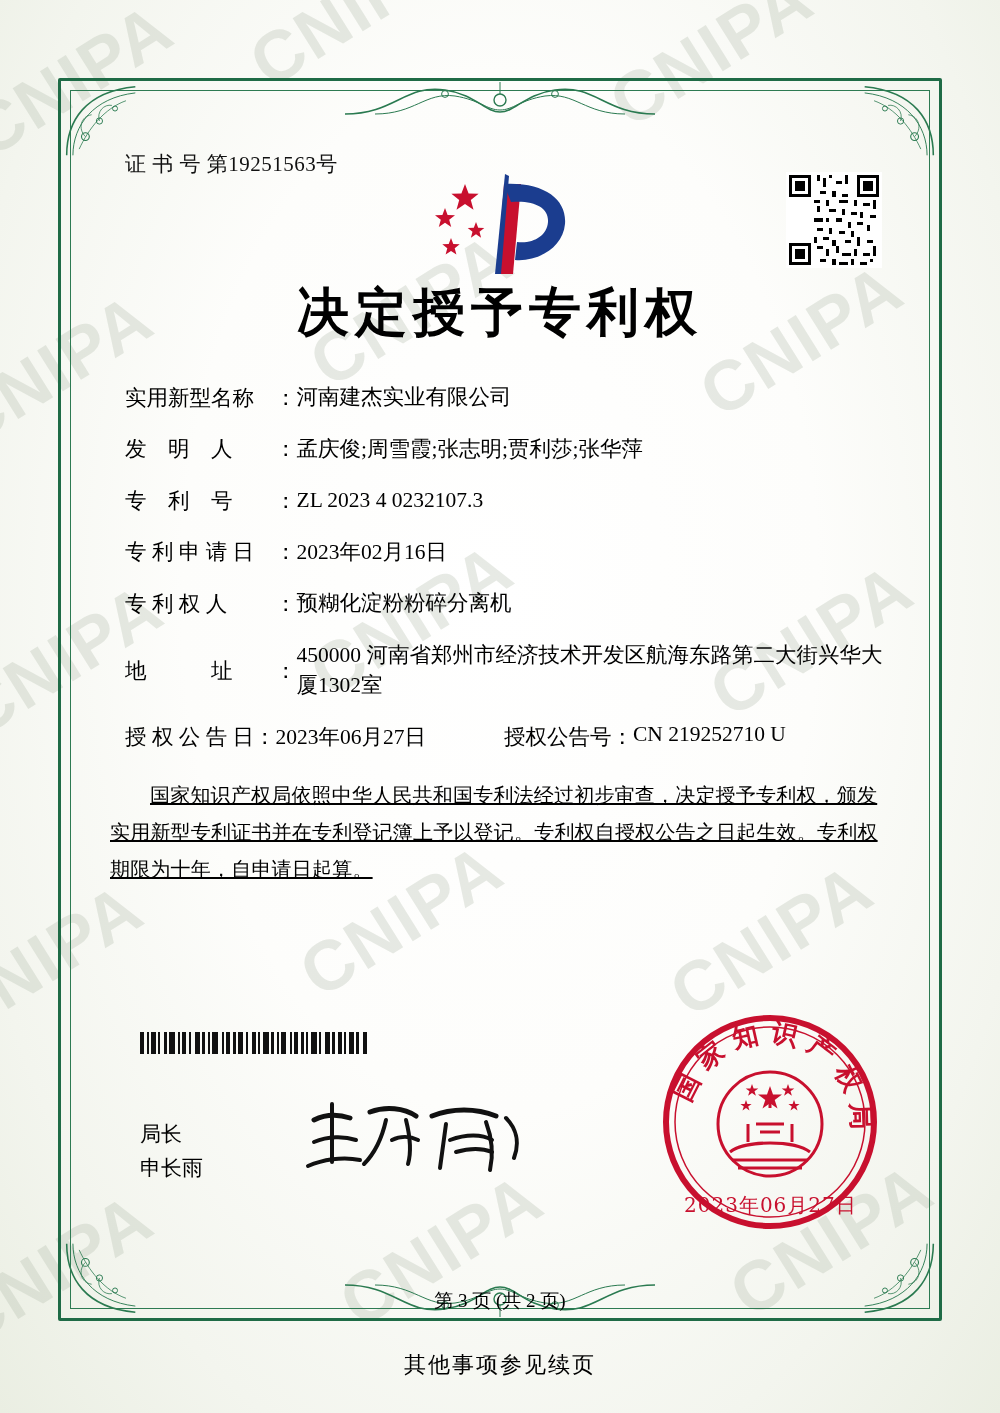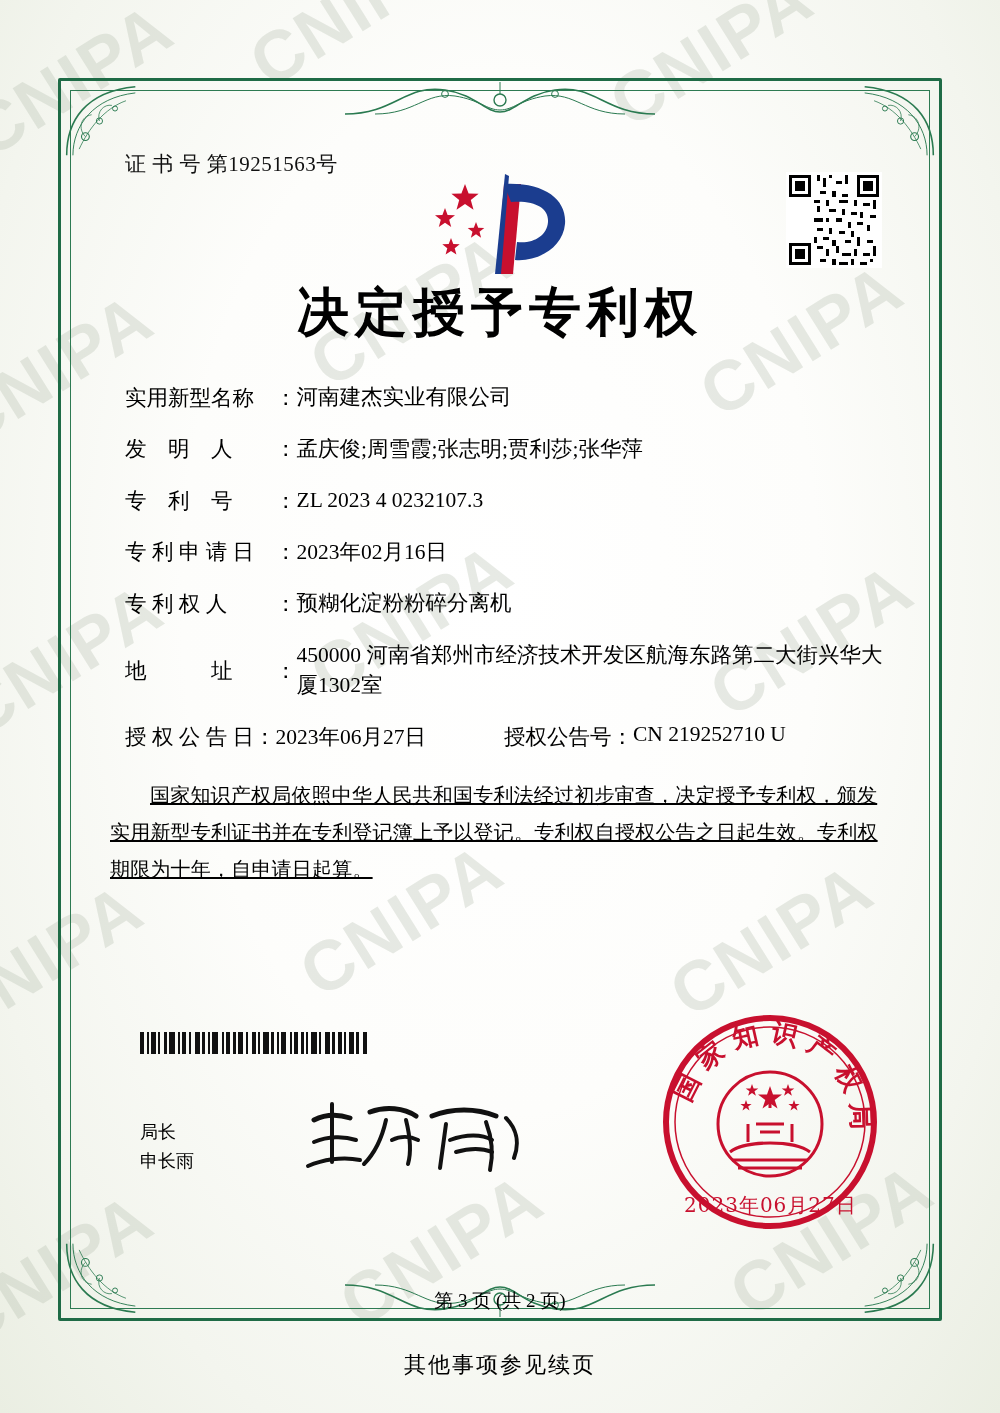--- a/index.html
+++ b/index.html
@@ -190,7 +190,7 @@
     position: absolute;
     left: 140px;
     top: 1118px;
-    font-size: 18px;
+    font-size: 21px;
     line-height: 1.6;
     color: #000;
   }

